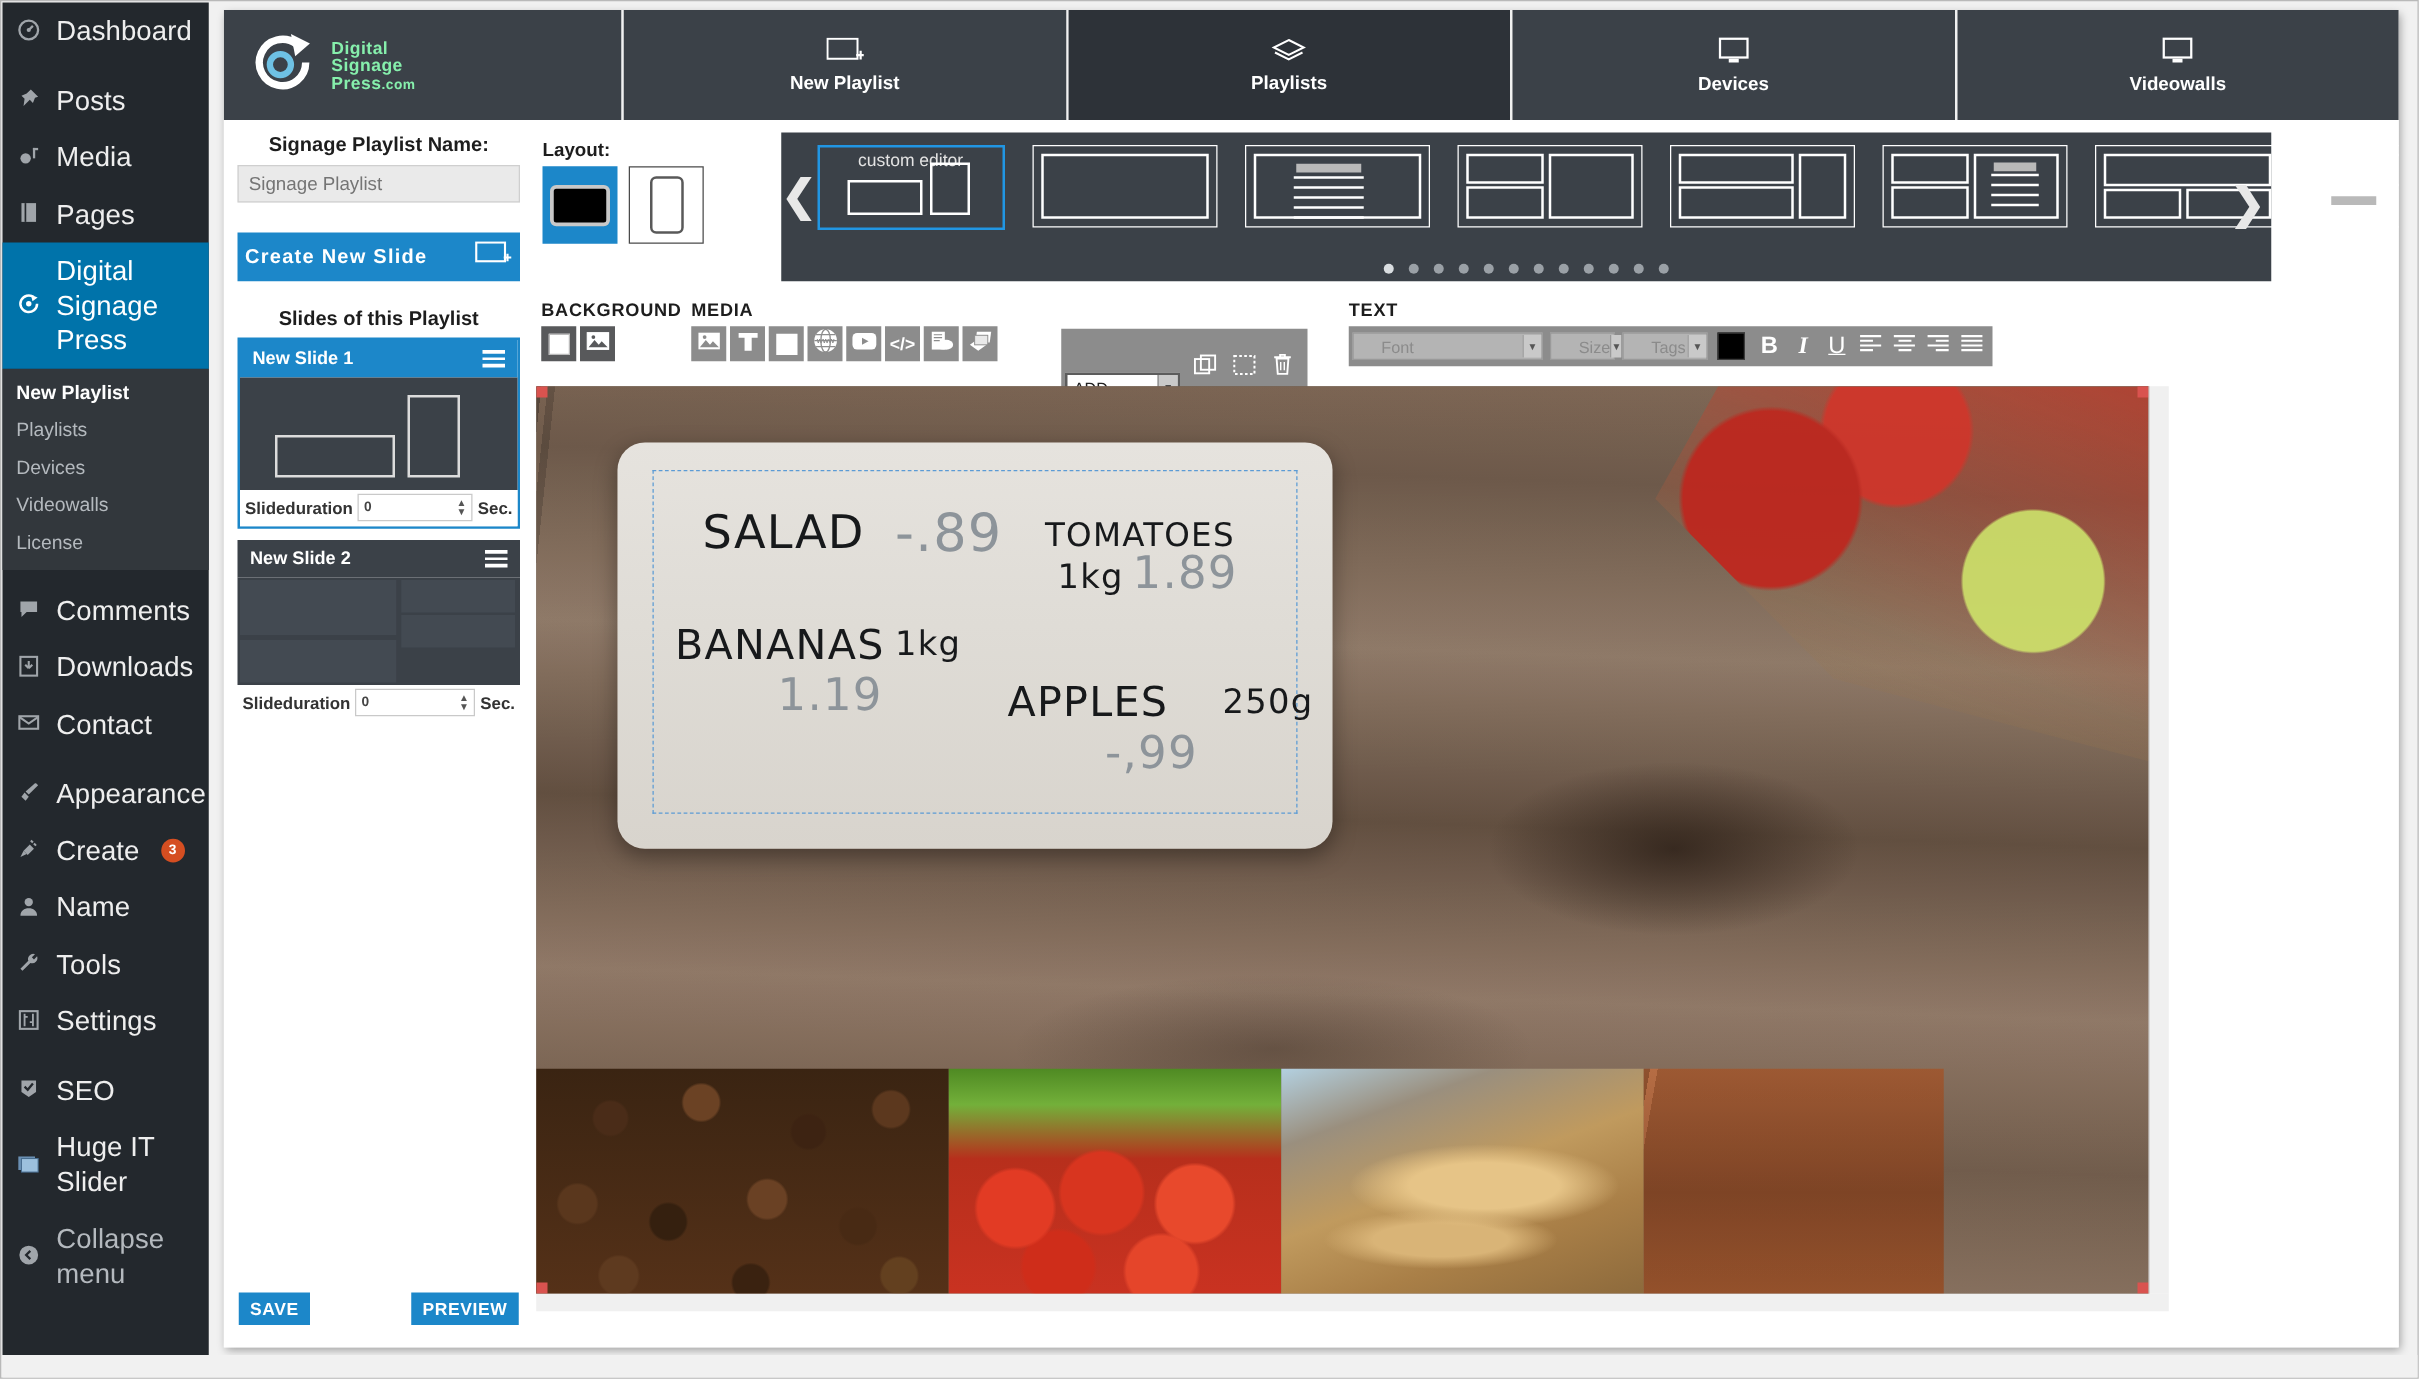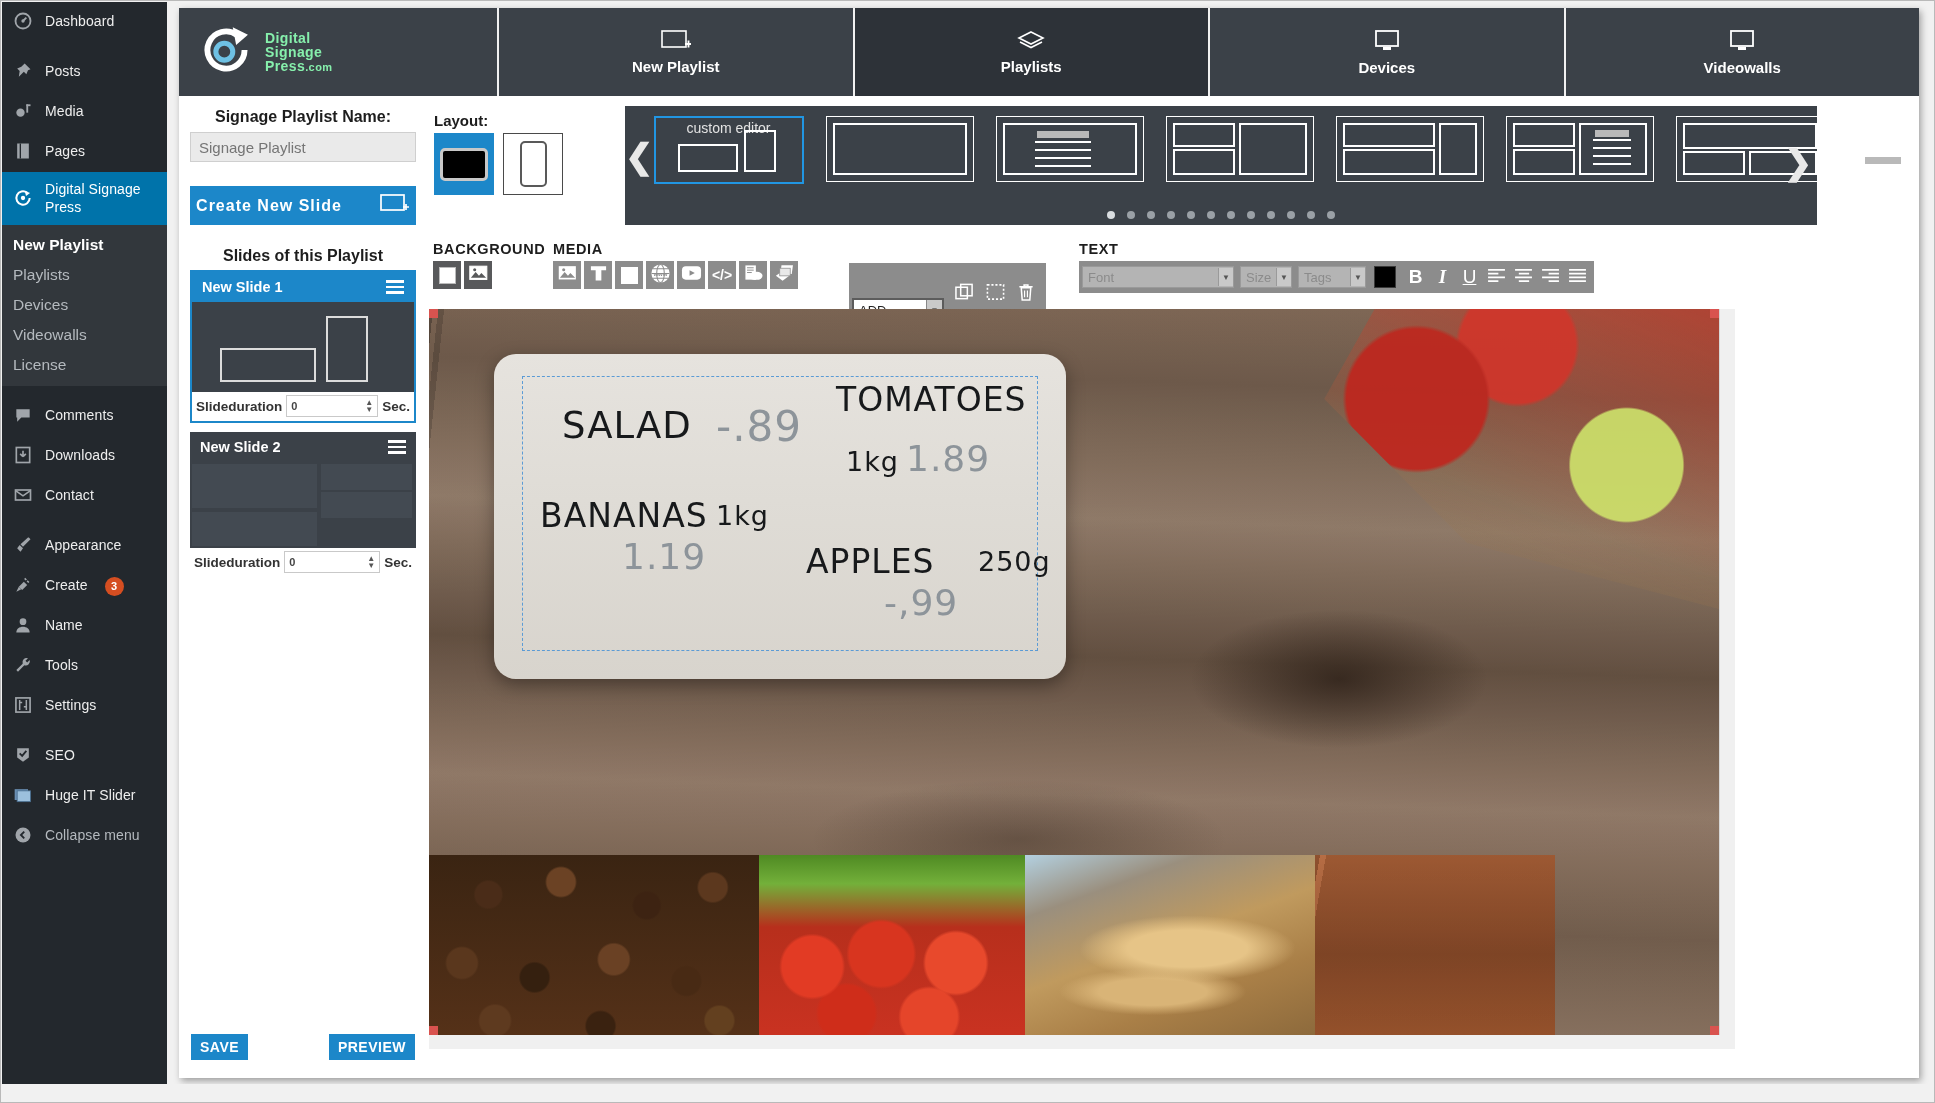--- a/index.html
+++ b/index.html
@@ -27,7 +27,7 @@
     padding:9px 0 9px 11px; color:#eeeeee; line-height:1.25;
     cursor:pointer;
   }
-  .menu-item .mlabel { font-size:14px; color:#eeeeee; letter-spacing:.1px; }
+  .menu-item .mlabel { font-size:22px; color:#eeeeee; letter-spacing:.1px; }
   .menu-item.current {
     background:#0073aa; color:#fff; font-weight:400;
   }

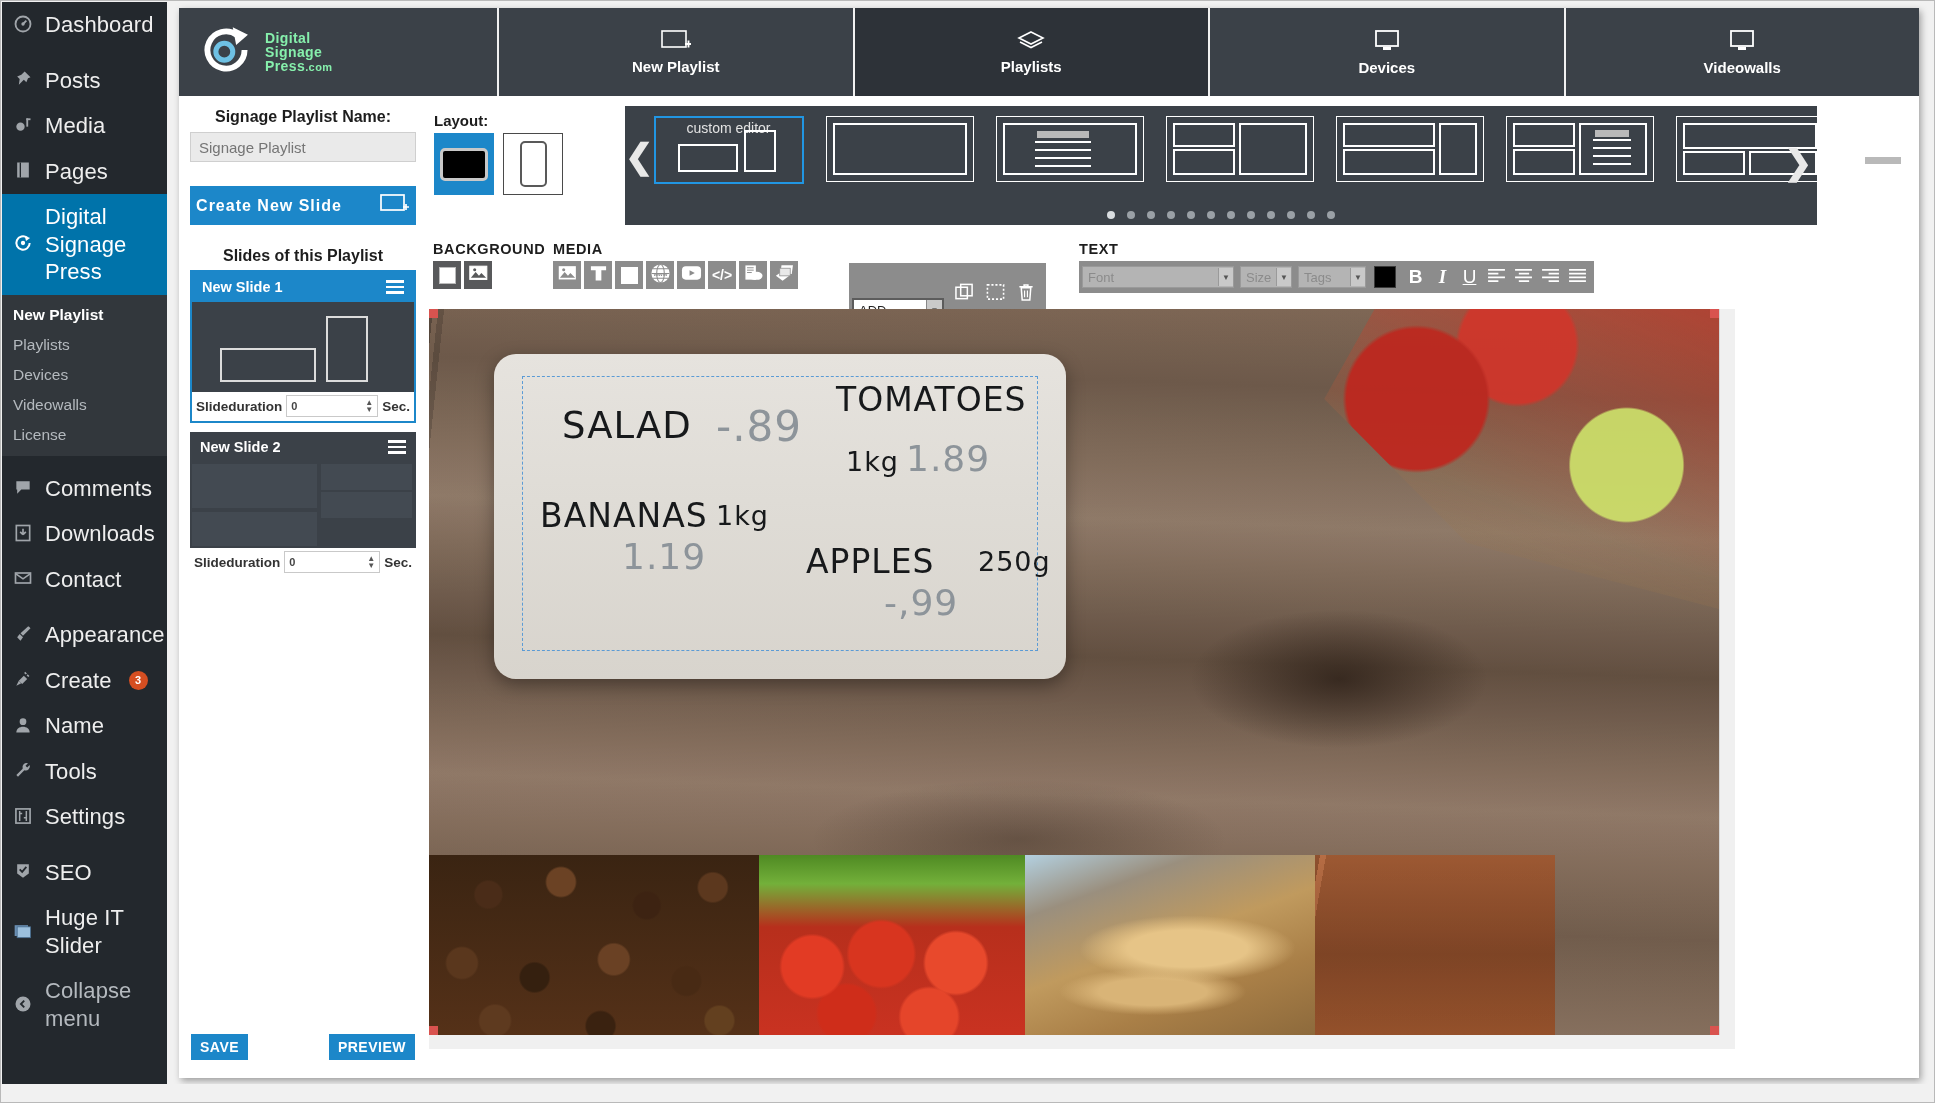--- a/index.html
+++ b/index.html
@@ -184,7 +184,7 @@
     font-size:8px; color:#222; }
   .sel-dis {
     height:22px; background:#b4b4b4; border:1px solid #9a9a9a; display:flex;
-    align-items:center; font-size:13px; color:#8b8b8b; padding-left:5px;
+    align-items:center; font-size:13px; color:#8b8b8b; padding-left:22px;
   }
   .sel-dis .caret { margin-left:auto; width:15px; height:18px; background:#c9c9c9;
     border-left:1px solid #9a9a9a; display:flex; align-items:center; justify-content:center;

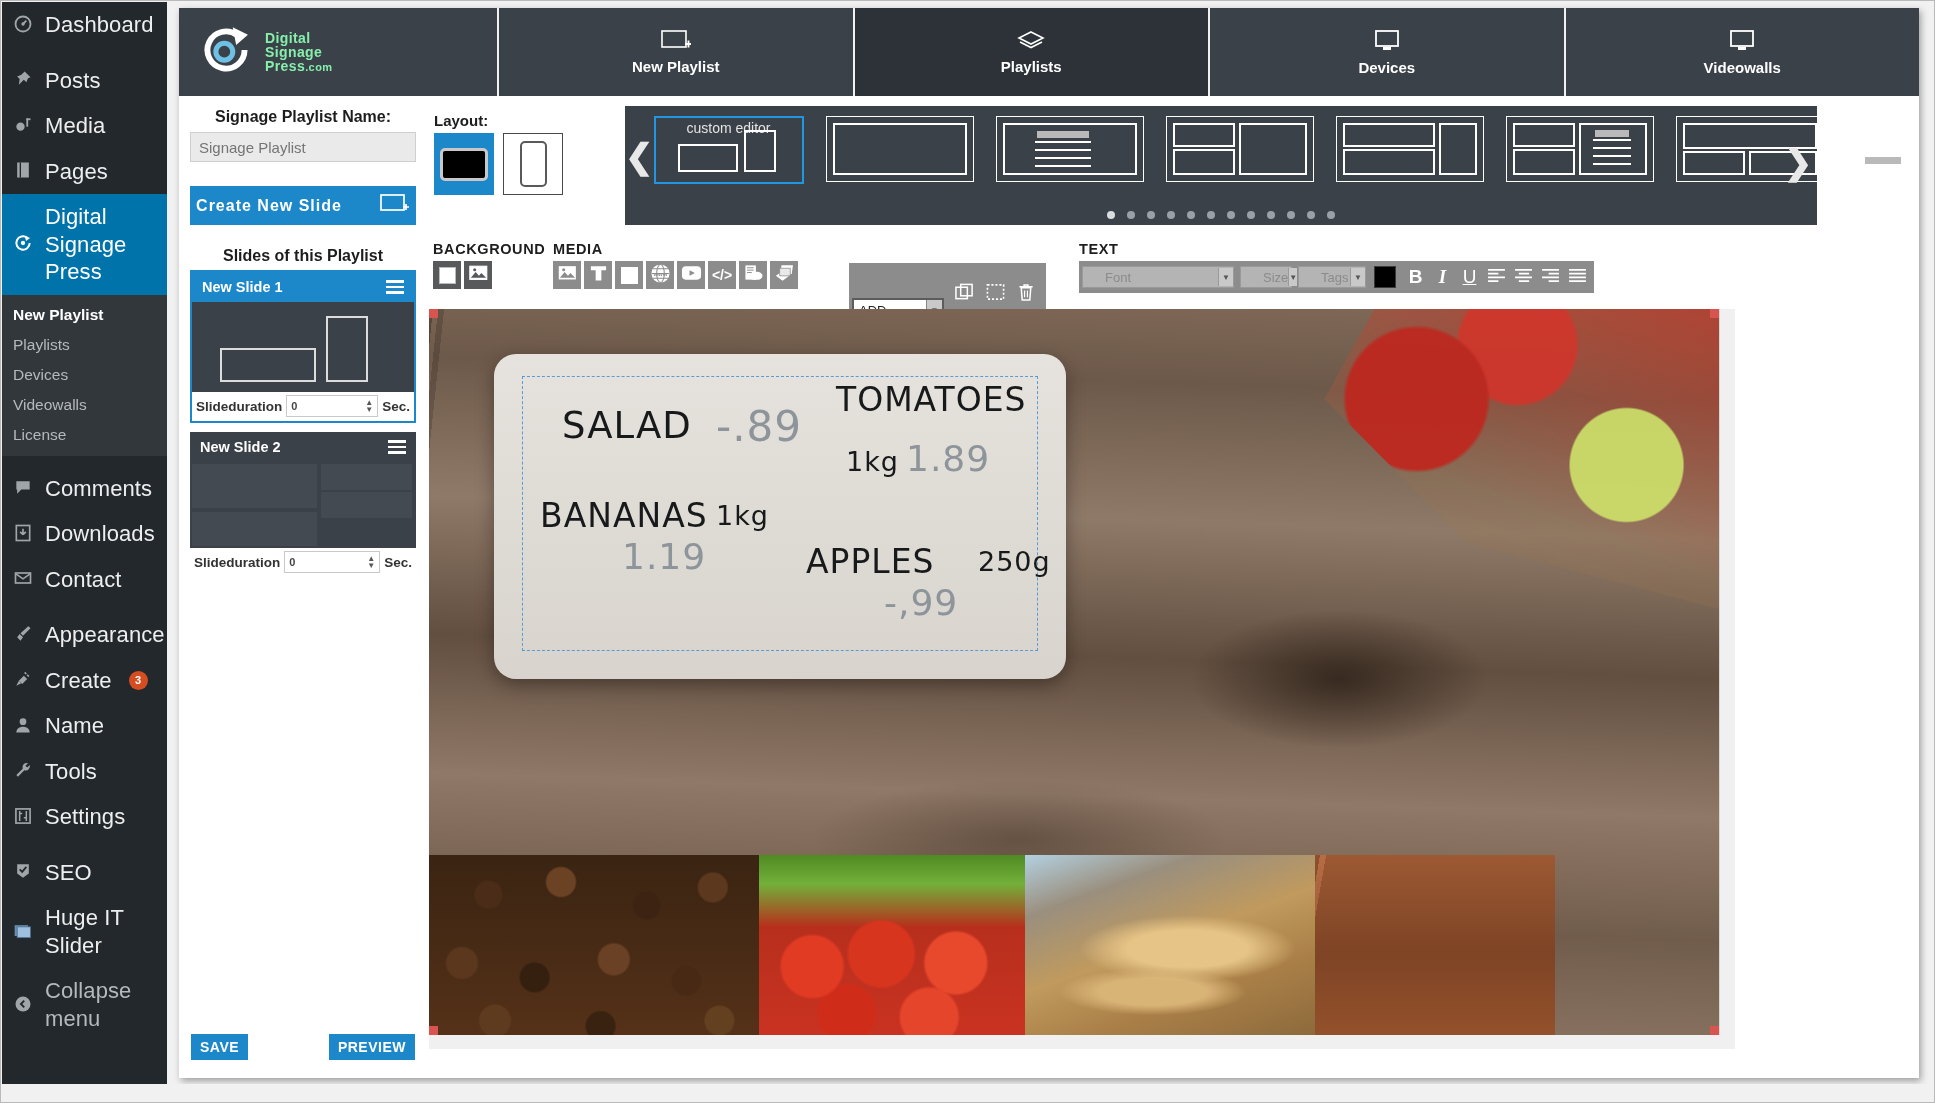--- a/index.html
+++ b/index.html
@@ -885,7 +885,7 @@
             <div class="price-txt pname" style="left:68px; top:50px; font-size:37px;">SALAD</div>
             <div class="price-txt pval" style="left:222px; top:48px; font-size:42px;">-.89</div>
 
-            <div class="price-txt pname" style="left:342px; top:26px; font-size:33px;">TOMATOES</div>
+            <div class="price-txt pname" style="left:342px; top:60px; font-size:26px;">TOMATOES</div>
             <div class="price-txt pname" style="left:352px; top:92px; font-size:27px;">1kg</div>
             <div class="price-txt pval" style="left:412px; top:84px; font-size:36px;">1.89</div>
 

